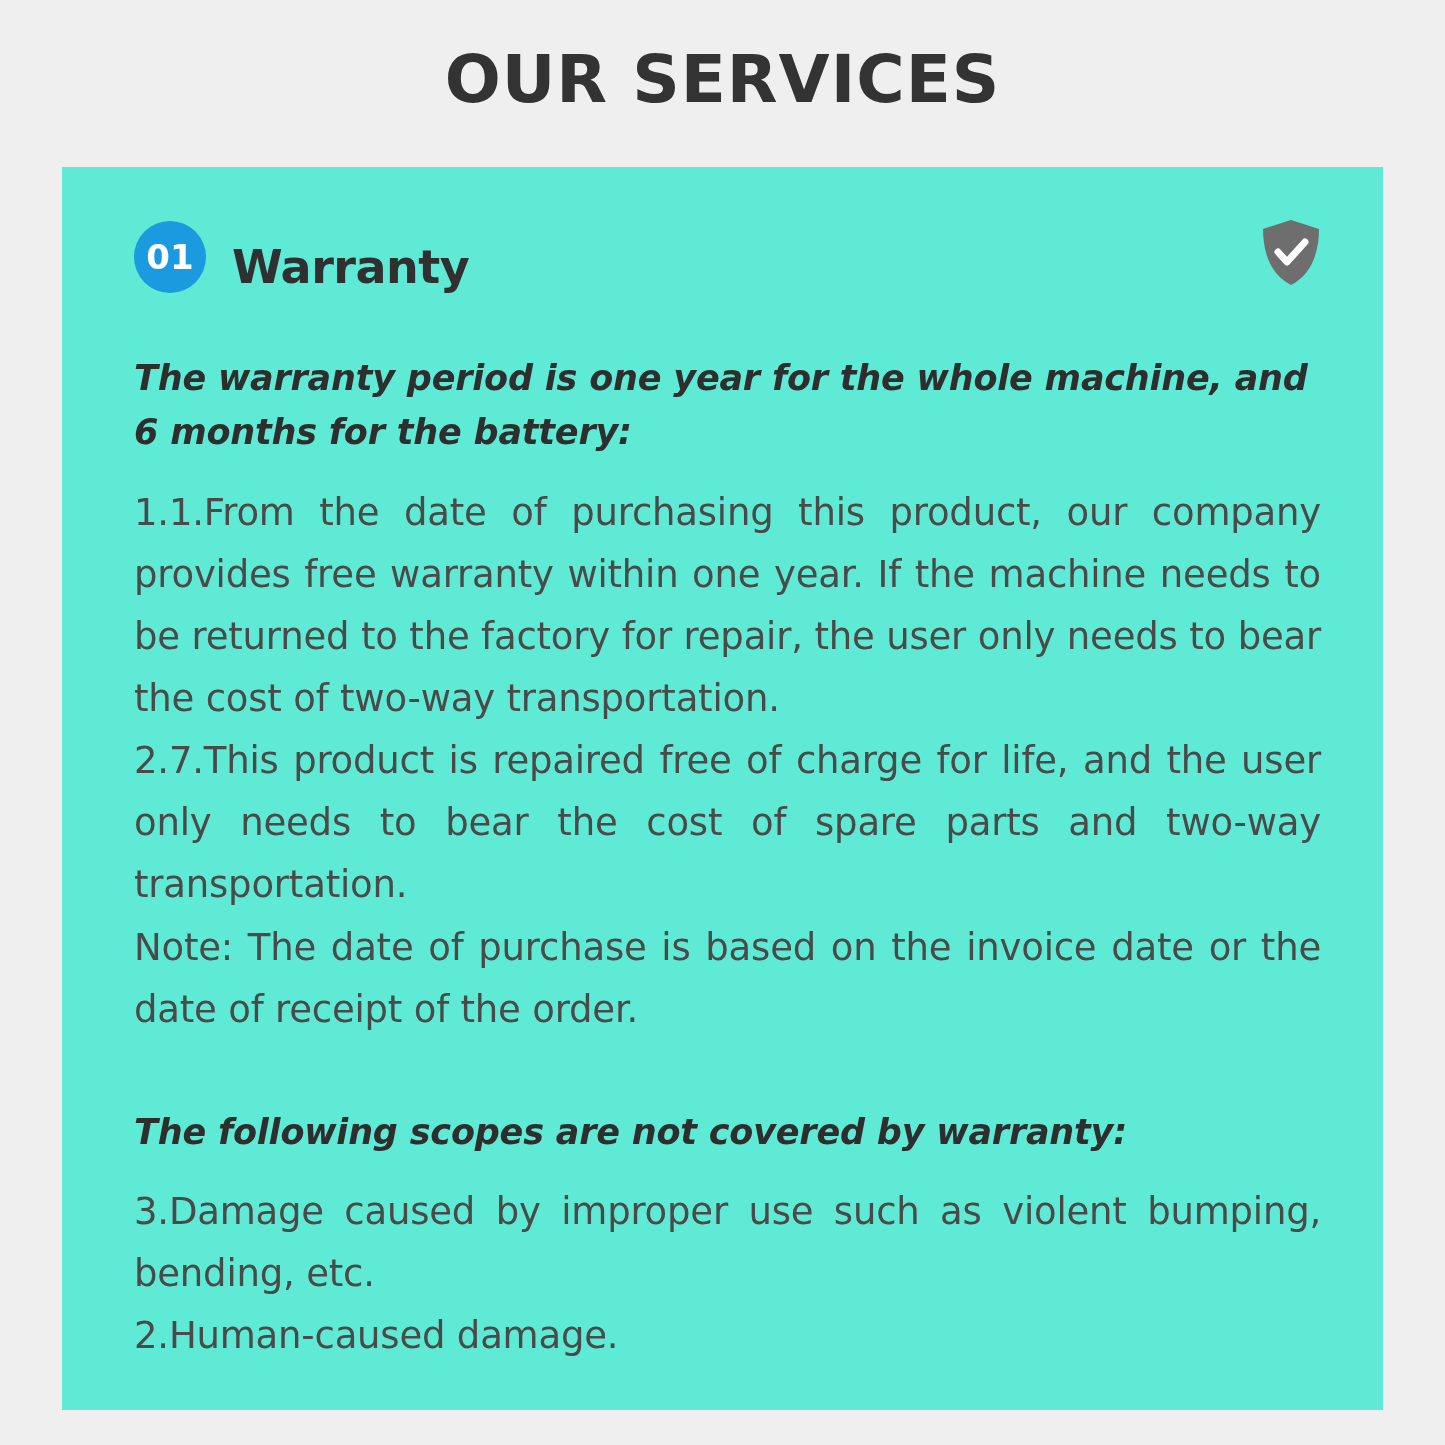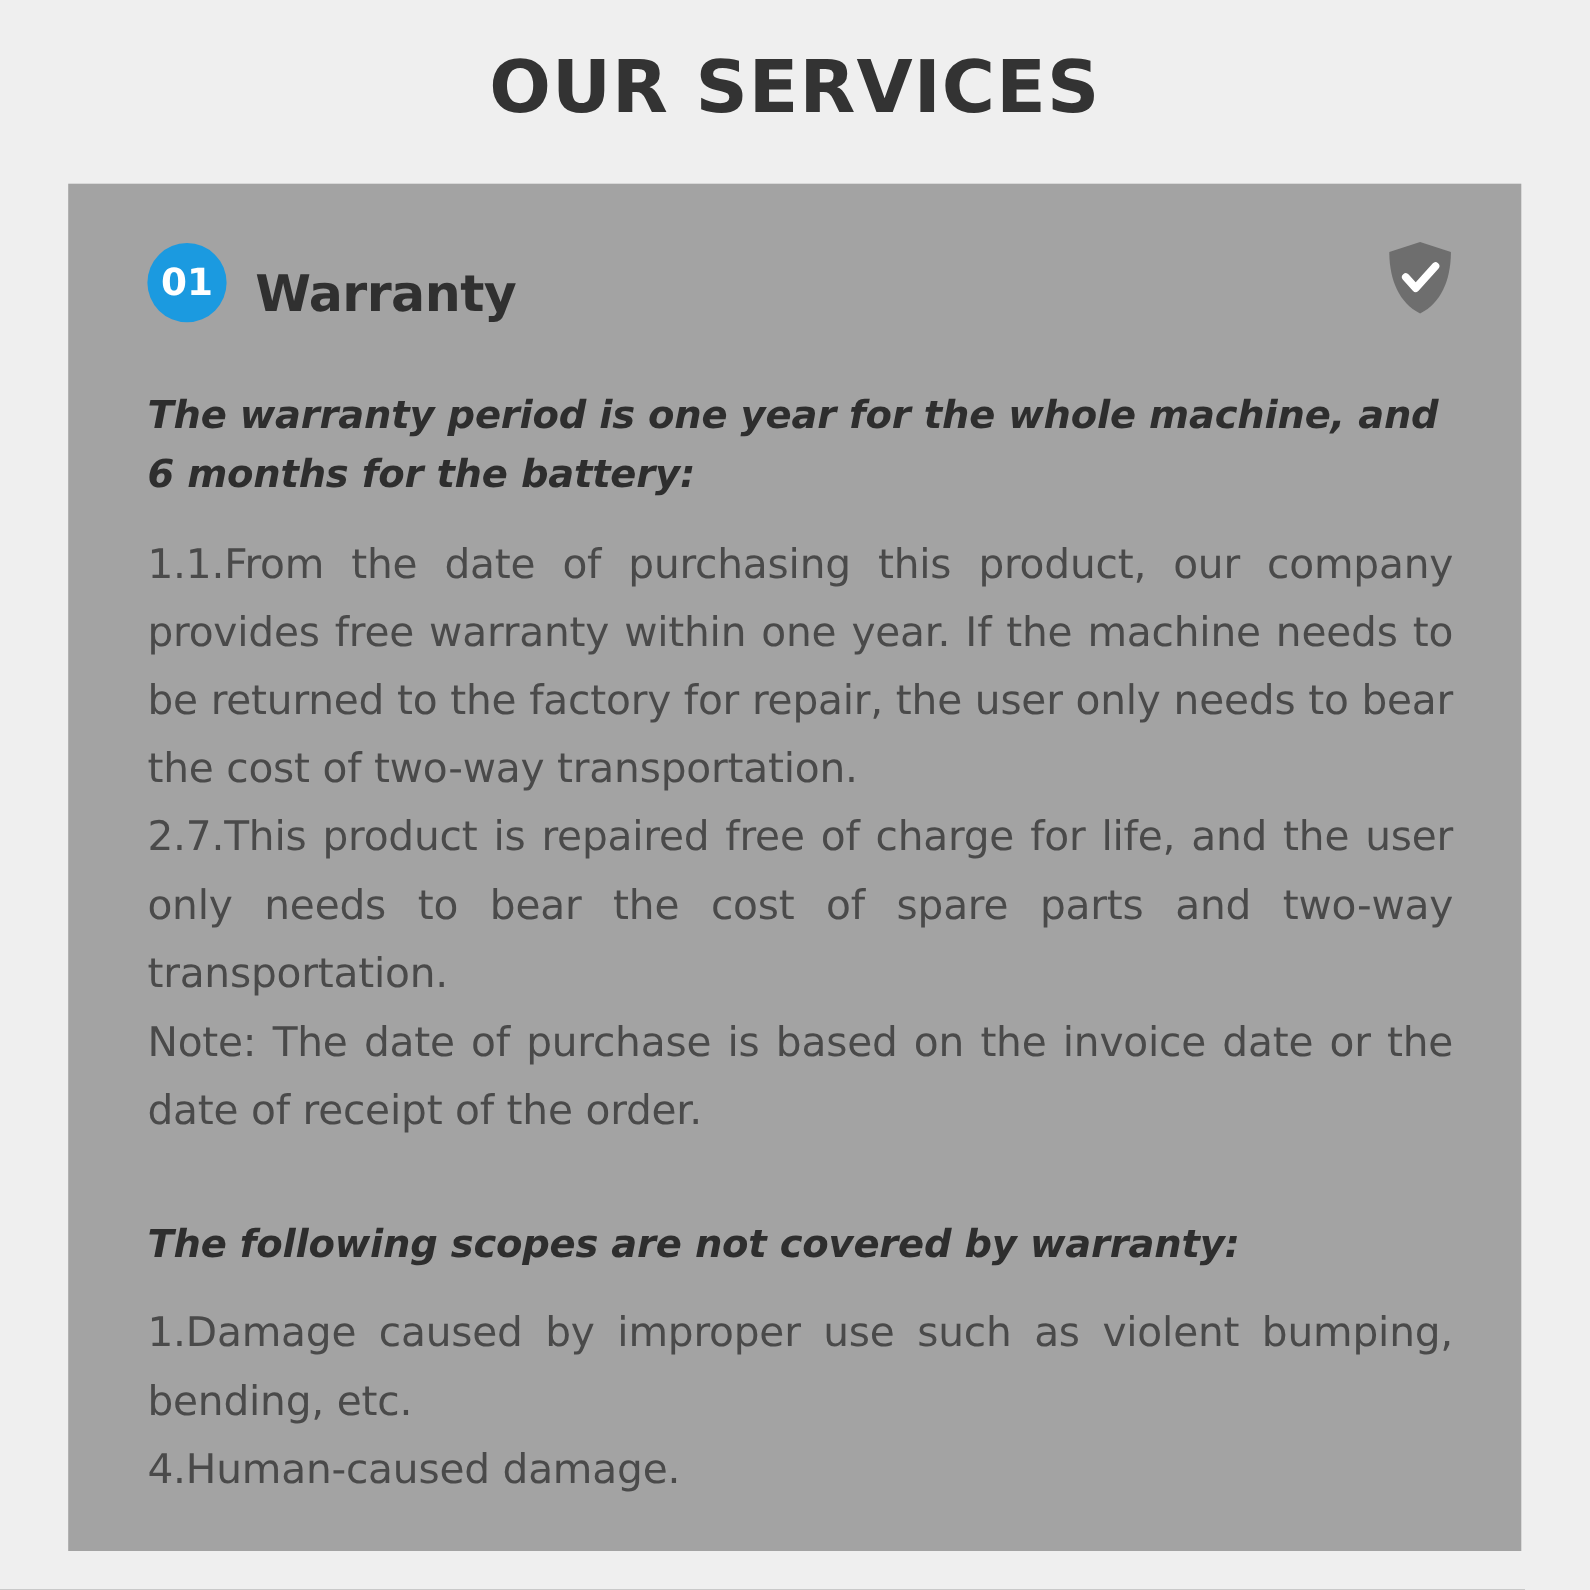--- a/index.html
+++ b/index.html
@@ -36,7 +36,7 @@
     top: 167px;
     width: 1321px;
     height: 1243px;
-    background: #a3a3a3;
+    background: #5eead4;
     box-sizing: border-box;
   }
   .card-inner {

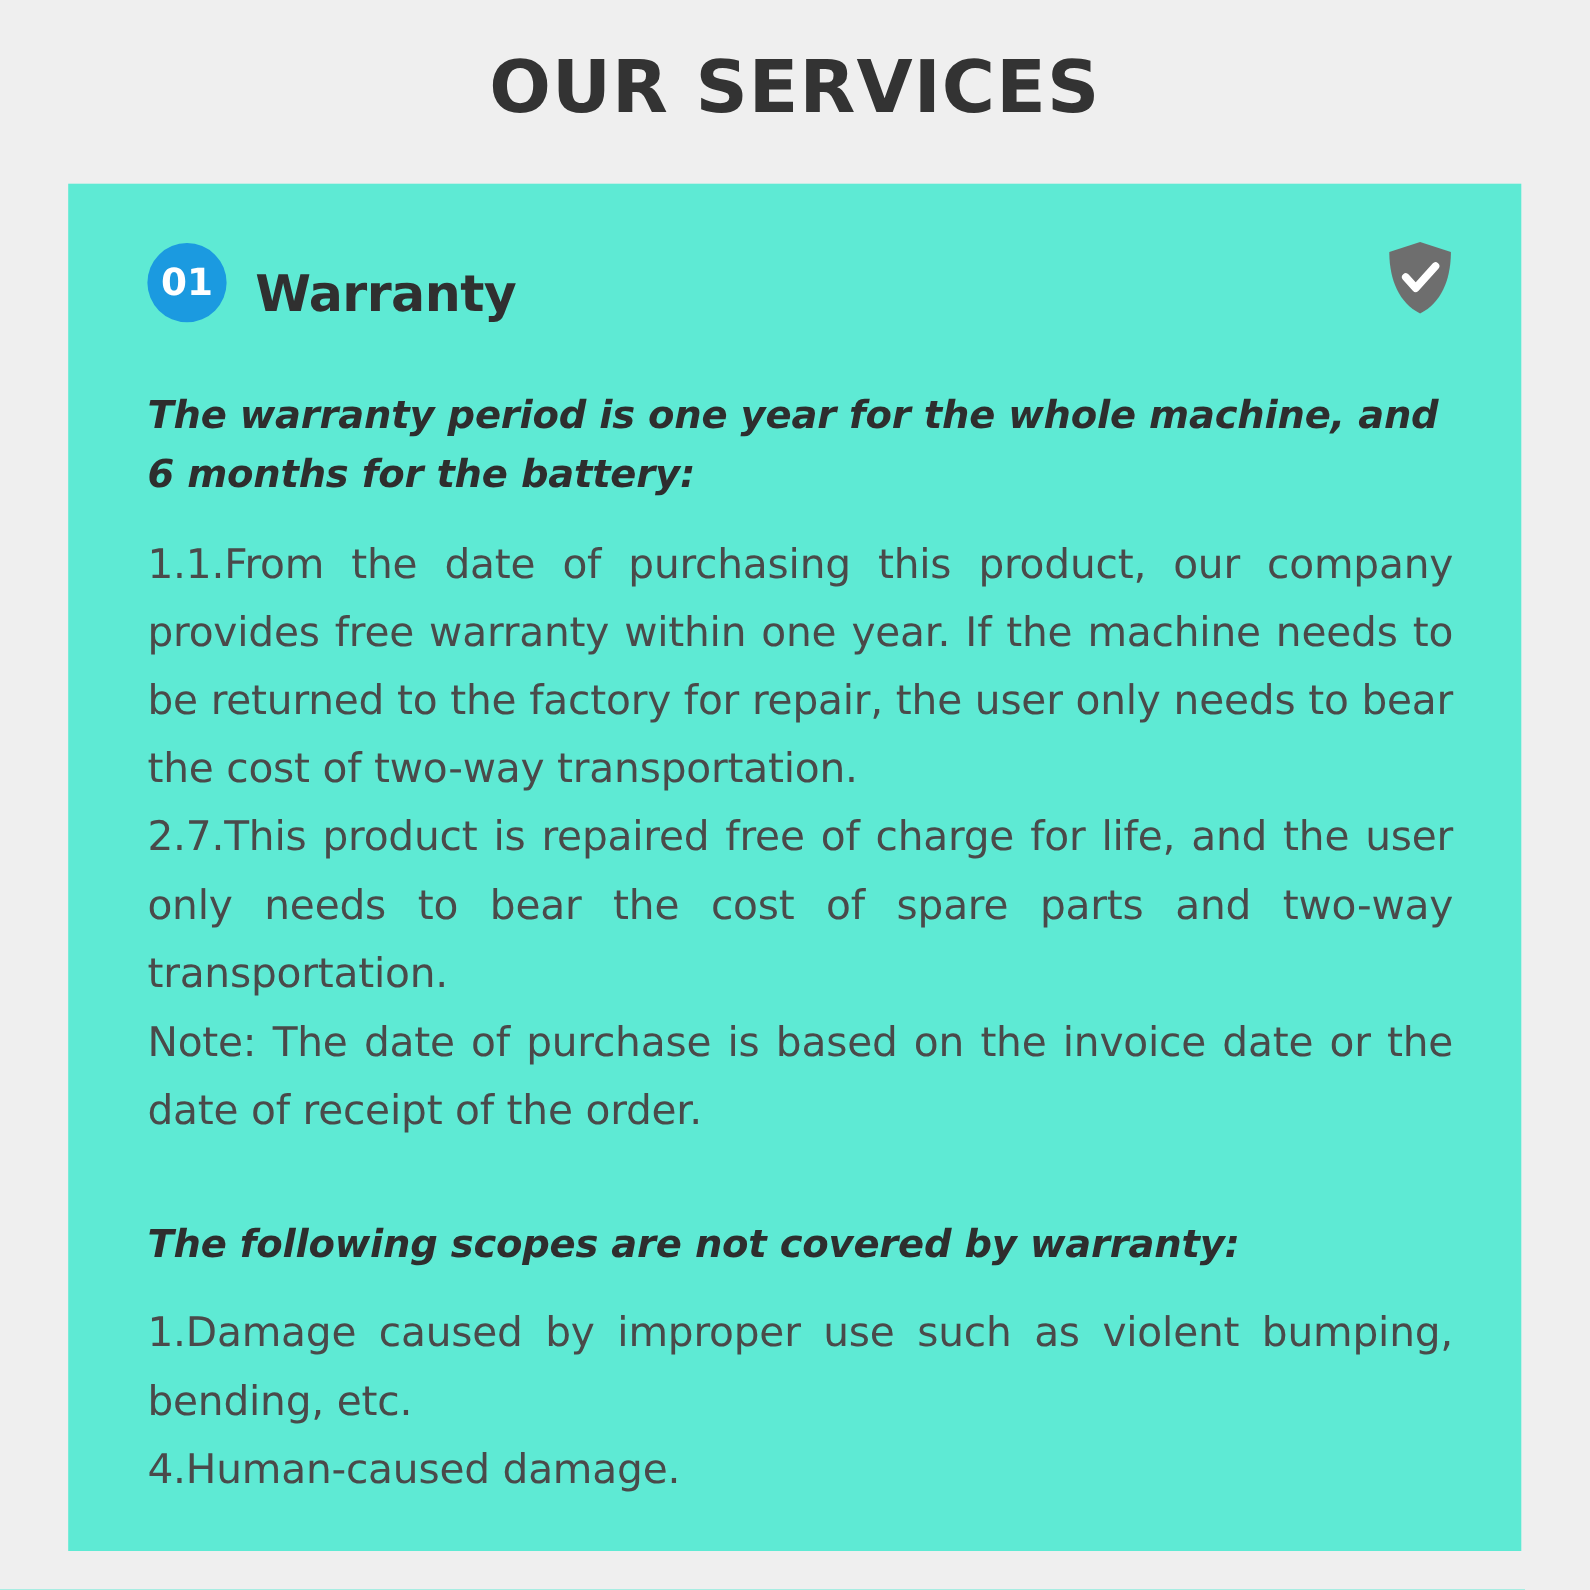--- a/index.html
+++ b/index.html
@@ -130,7 +130,7 @@
 
       <p class="block-heading" style="margin-top:16px">The following scopes are not covered by warranty:</p>
 
-      <p class="para">1.Damage caused by improper use such as violent bumping, bending, etc.</p>
+      <p class="para">3.Damage caused by improper use such as violent bumping, bending, etc.</p>
       <p class="para tight">4.Human-caused damage.</p>
 
     </div>

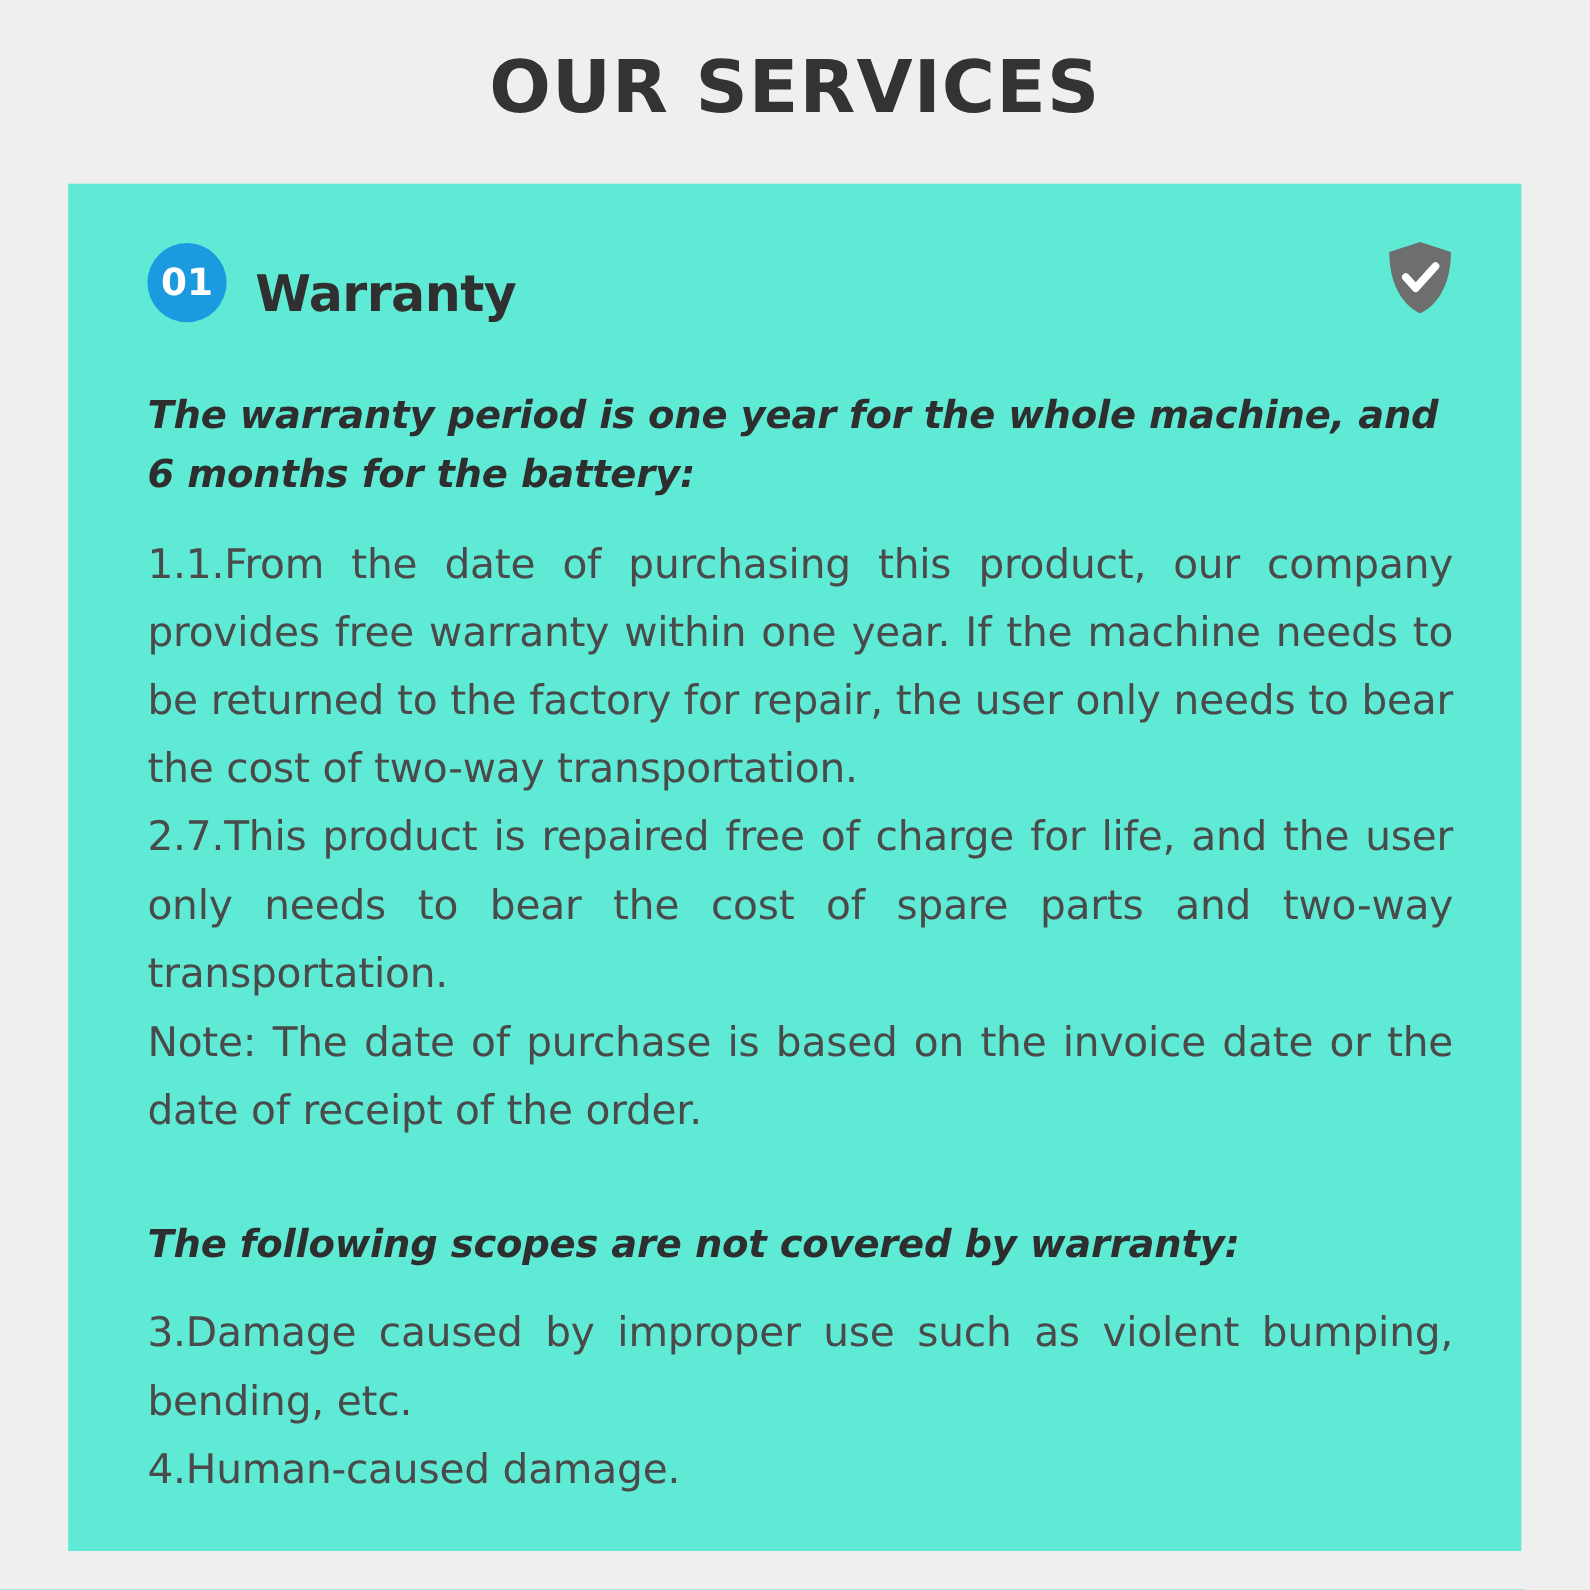--- a/index.html
+++ b/index.html
@@ -131,7 +131,7 @@
       <p class="block-heading" style="margin-top:16px">The following scopes are not covered by warranty:</p>
 
       <p class="para">3.Damage caused by improper use such as violent bumping, bending, etc.</p>
-      <p class="para tight">4.Human-caused damage.</p>
+      <p class="para tight">2.Human-caused damage.</p>
 
     </div>
   </div>

